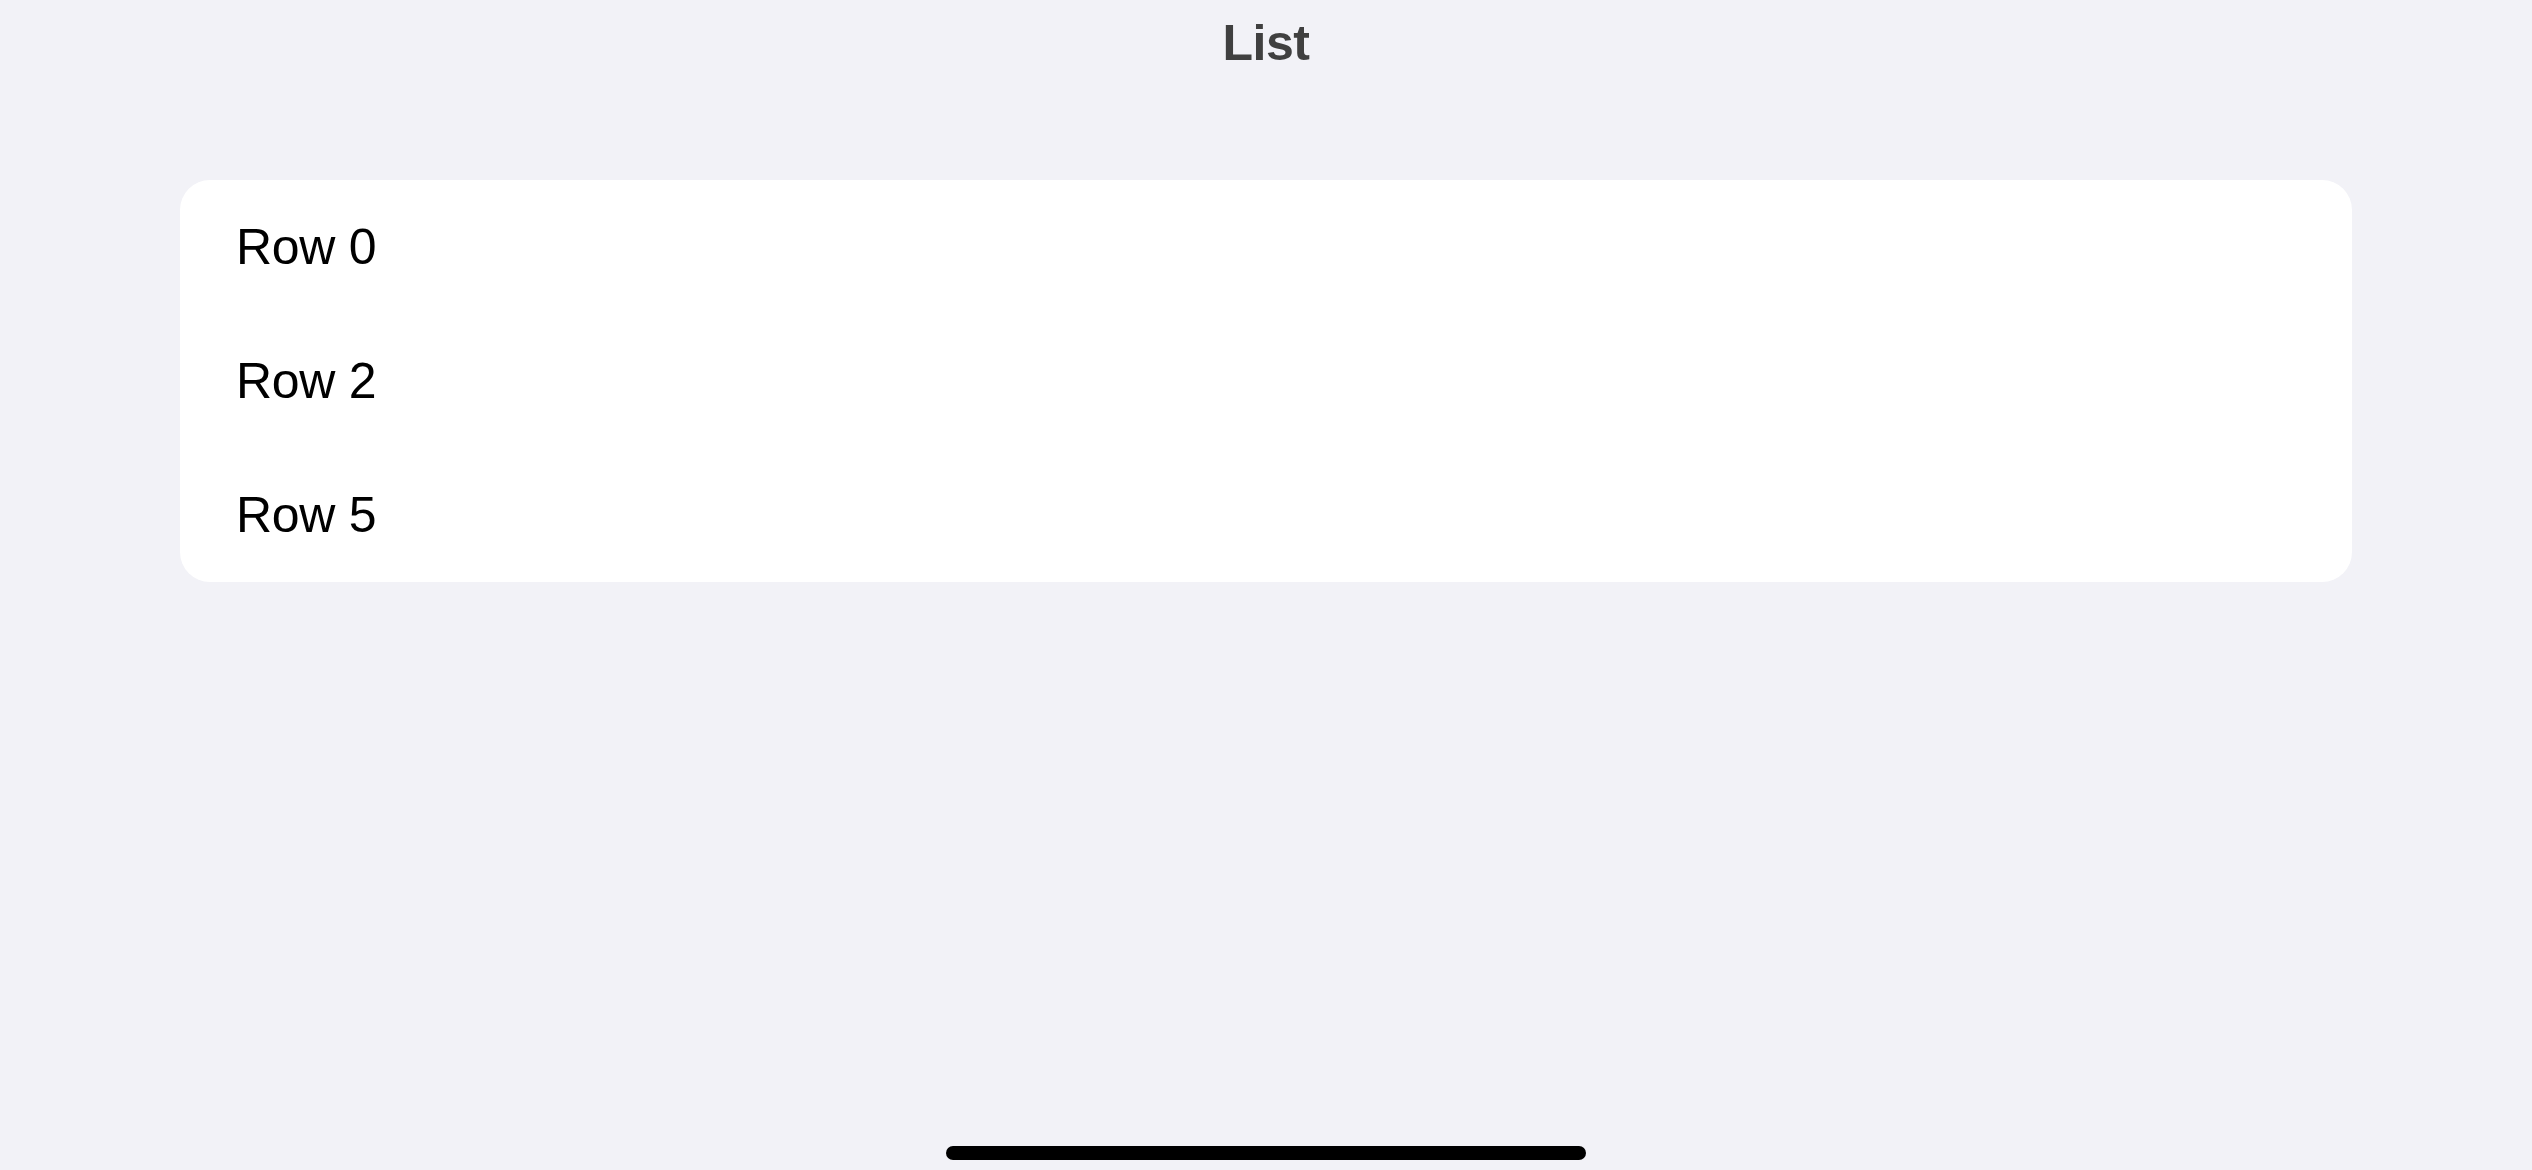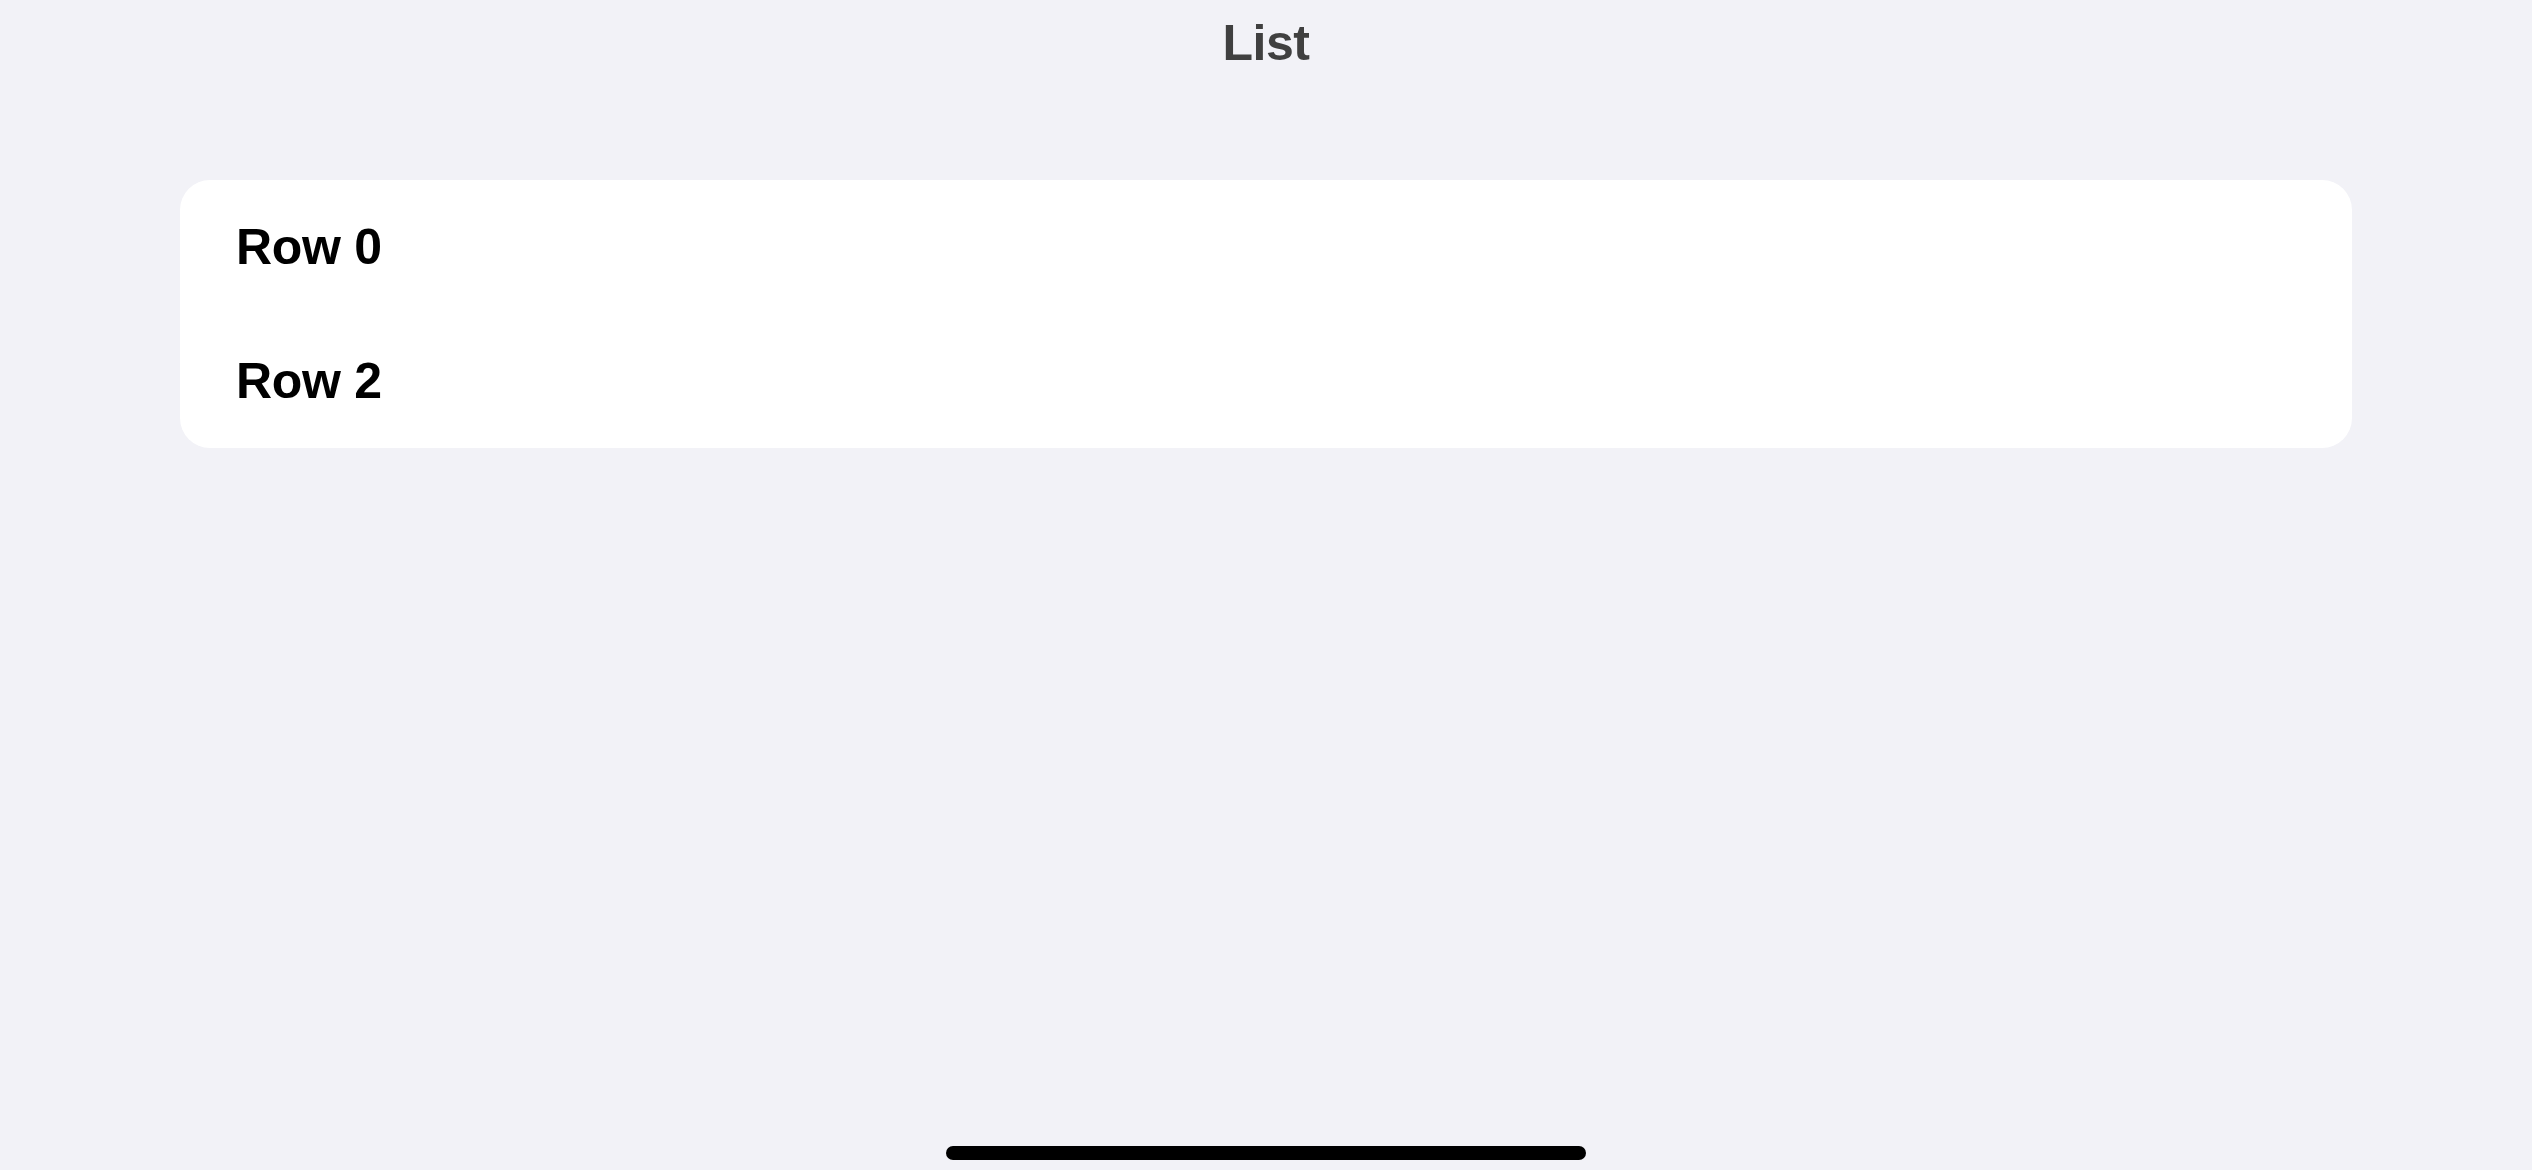--- a/index.html
+++ b/index.html
@@ -40,7 +40,7 @@
       padding: 38px 56px;
       font-size: 50px;
       color: #000;
-      font-weight: 700;
+      font-weight: 400;
       letter-spacing: -0.3px;
     }
     .home-indicator {

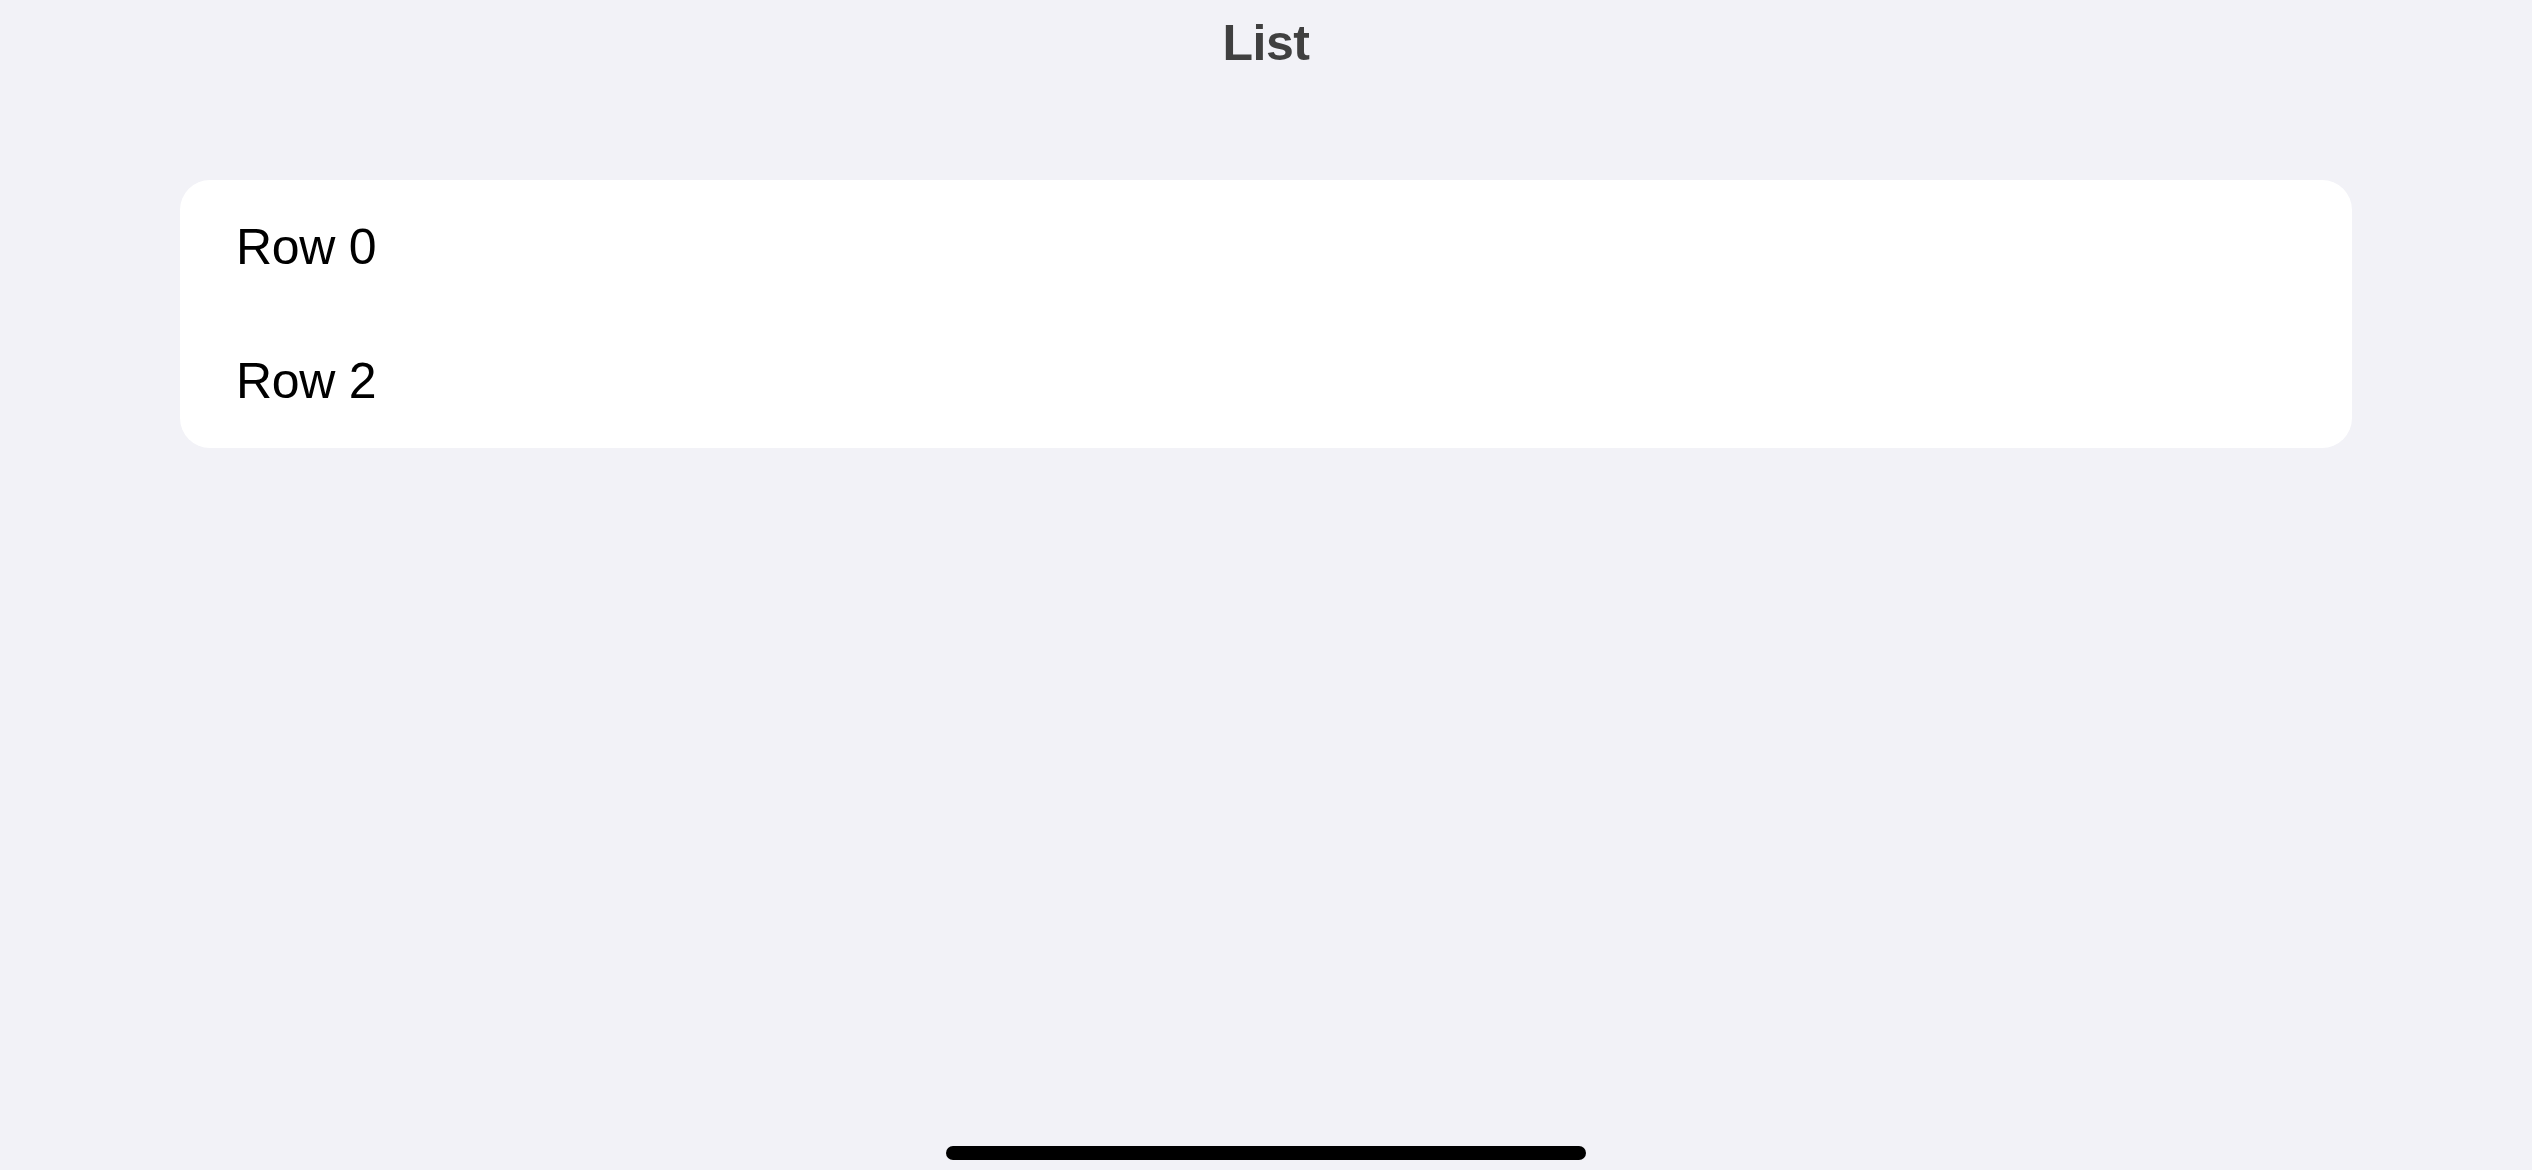--- a/index.html
+++ b/index.html
@@ -62,6 +62,7 @@
 <div class="list-container">
   <div class="list-row">Row 0</div>
   <div class="list-row">Row 2</div>
+  <div class="list-row">Row 5</div>
 </div>
 
 <div class="home-indicator"></div>

